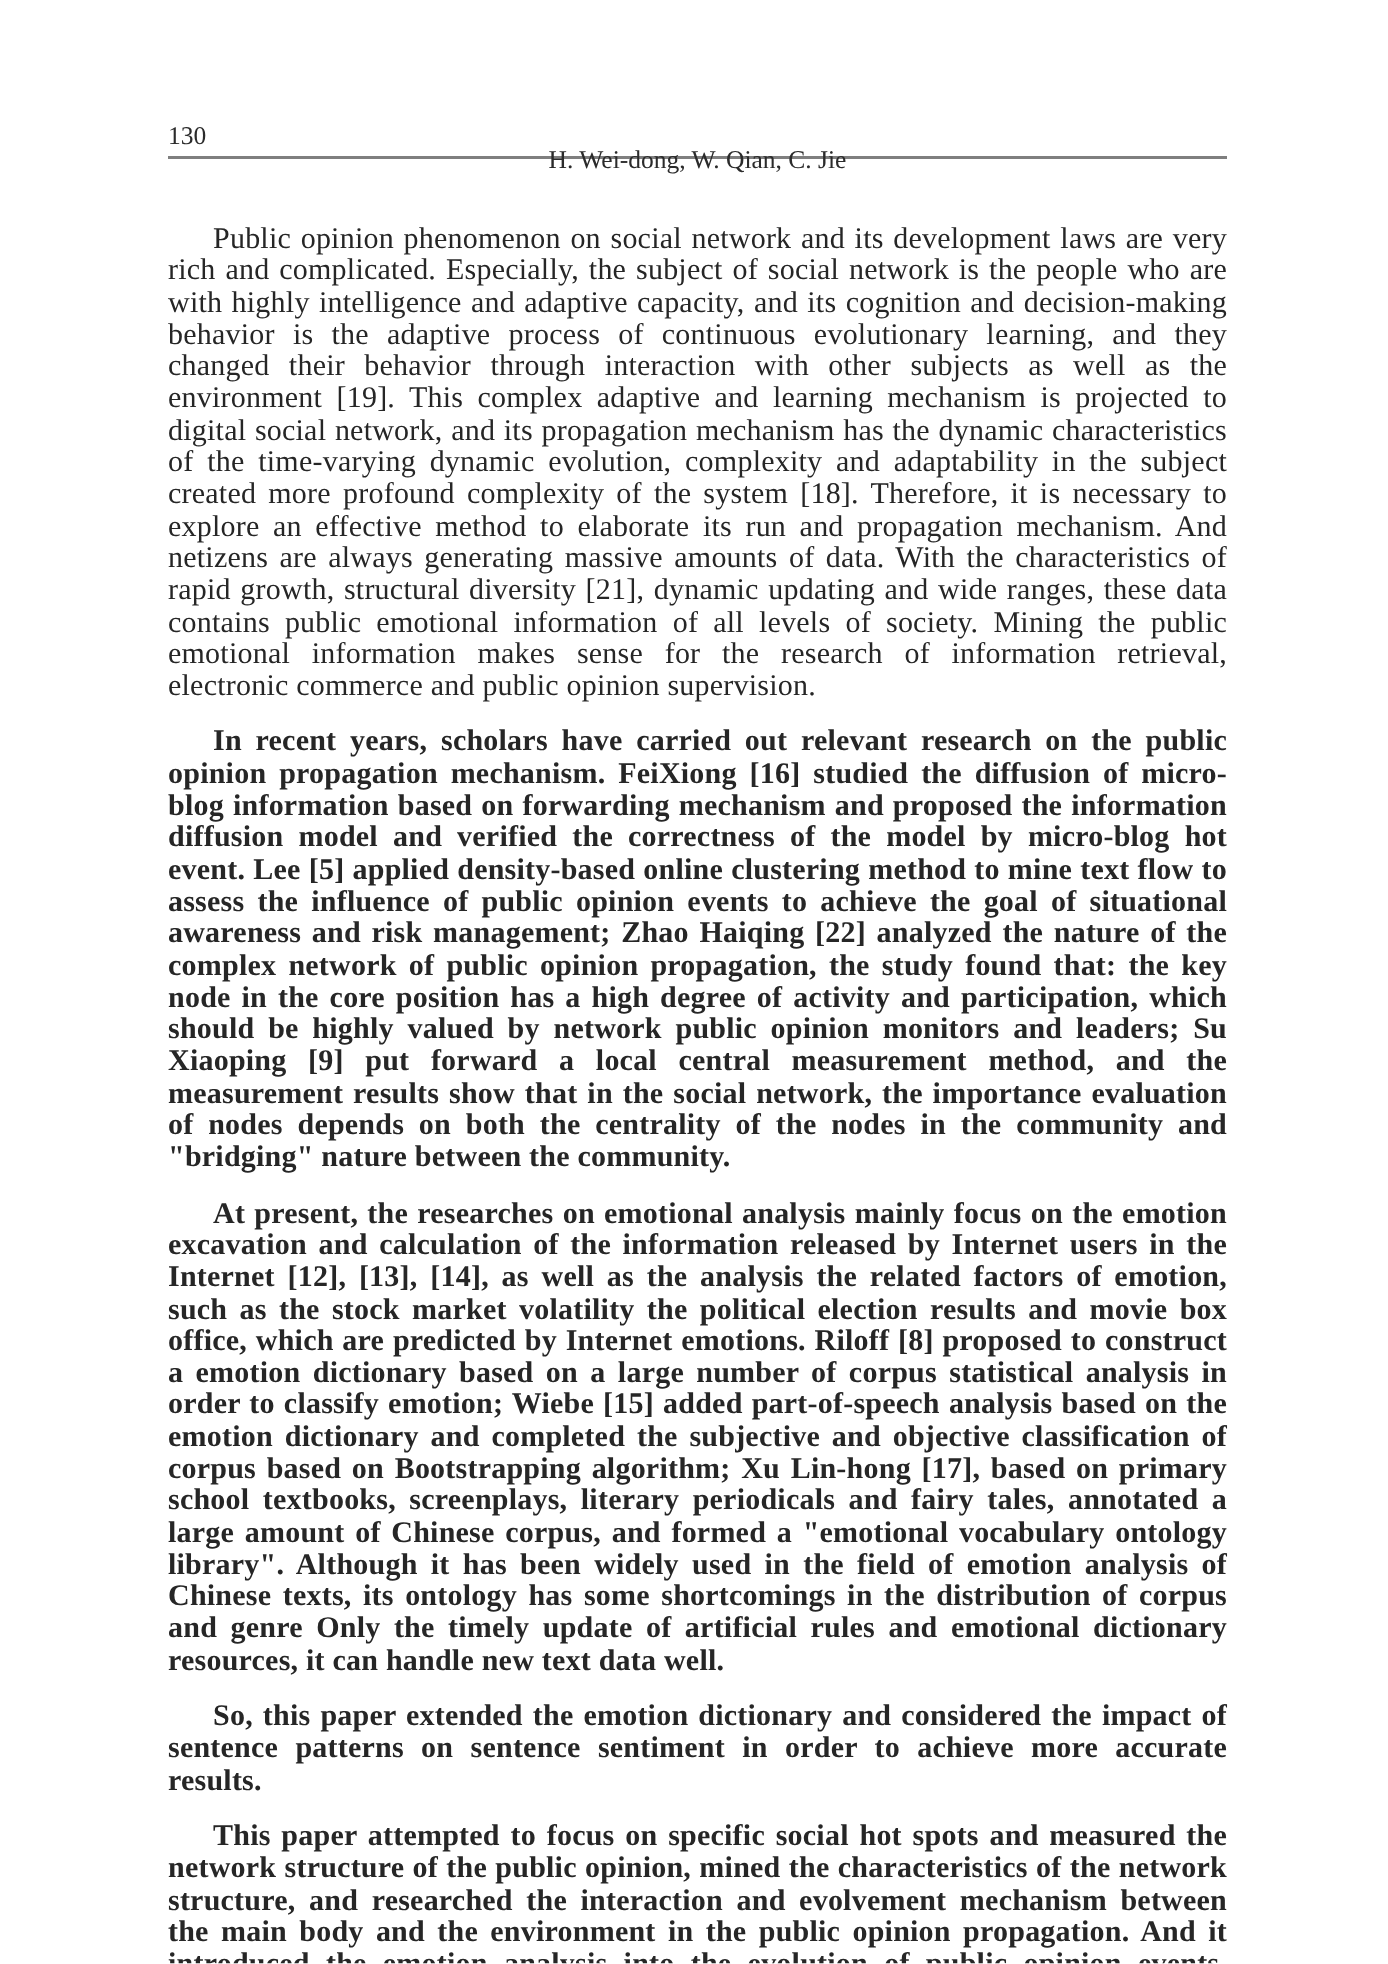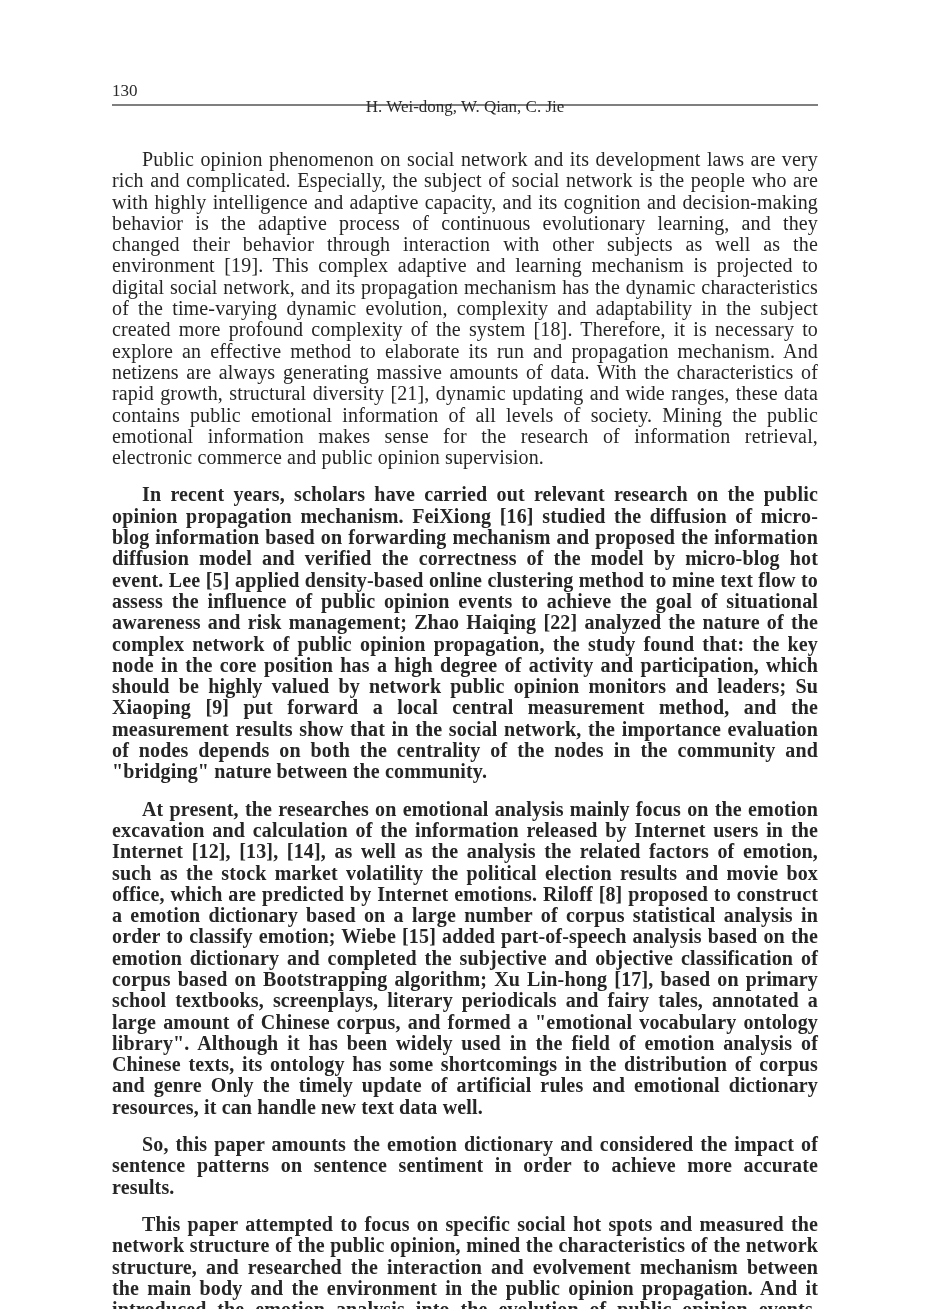--- a/index.html
+++ b/index.html
@@ -75,7 +75,7 @@
     <p>Public opinion phenomenon on social network and its development laws are very rich and complicated. Especially, the subject of social network is the people who are with highly intelligence and adaptive capacity, and its cognition and decision-making behavior is the adaptive process of continuous evolutionary learning, and they changed their behavior through interaction with other subjects as well as the environment [19]. This complex adaptive and learning mechanism is projected to digital social network, and its propagation mechanism has the dynamic characteristics of the time-varying dynamic evolution, complexity and adaptability in the subject created more profound complexity of the system [18]. Therefore, it is necessary to explore an effective method to elaborate its run and propagation mechanism. And netizens are always generating massive amounts of data. With the characteristics of rapid growth, structural diversity [21], dynamic updating and wide ranges, these data contains public emotional information of all levels of society. Mining the public emotional information makes sense for the research of information retrieval, electronic commerce and public opinion supervision.</p>
     <p>In recent years, scholars have carried out relevant research on the public opinion propagation mechanism. FeiXiong [16] studied the diffusion of micro-blog information based on forwarding mechanism and proposed the information diffusion model and verified the correctness of the model by micro-blog hot event. Lee [5] applied density-based online clustering method to mine text flow to assess the influence of public opinion events to achieve the goal of situational awareness and risk management; Zhao Haiqing [22] analyzed the nature of the complex network of public opinion propagation, the study found that: the key node in the core position has a high degree of activity and participation, which should be highly valued by network public opinion monitors and leaders; Su Xiaoping [9] put forward a local central measurement method, and the measurement results show that in the social network, the importance evaluation of nodes depends on both the centrality of the nodes in the community and "bridging" nature between the community.</p>
     <p>At present, the researches on emotional analysis mainly focus on the emotion excavation and calculation of the information released by Internet users in the Internet [12], [13], [14], as well as the analysis the related factors of emotion, such as the stock market volatility the political election results and movie box office, which are predicted by Internet emotions. Riloff [8] proposed to construct a emotion dictionary based on a large number of corpus statistical analysis in order to classify emotion; Wiebe [15] added part-of-speech analysis based on the emotion dictionary and completed the subjective and objective classification of corpus based on Bootstrapping algorithm; Xu Lin-hong [17], based on primary school textbooks, screenplays, literary periodicals and fairy tales, annotated a large amount of Chinese corpus, and formed a "emotional vocabulary ontology library". Although it has been widely used in the field of emotion analysis of Chinese texts, its ontology has some shortcomings in the distribution of corpus and genre Only the timely update of artificial rules and emotional dictionary resources, it can handle new text data well.</p>
-    <p>So, this paper amounts the emotion dictionary and considered the impact of sentence patterns on sentence sentiment in order to achieve more accurate results.</p>
+    <p>So, this paper extended the emotion dictionary and considered the impact of sentence patterns on sentence sentiment in order to achieve more accurate results.</p>
     <p>This paper attempted to focus on specific social hot spots and measured the network structure of the public opinion, mined the characteristics of the network structure, and researched the interaction and evolvement mechanism between the main body and the environment in the public opinion propagation. And it introduced the emotion analysis into the evolution of public opinion events, explored the reasons for the sharp fluctuations in emotion throughout the evolutionary life cycle of public opinion, and then provided the decision-making basis for the control of Internet public opinion and the dynamic grasp of public opinion.</p>
   </div>
 

